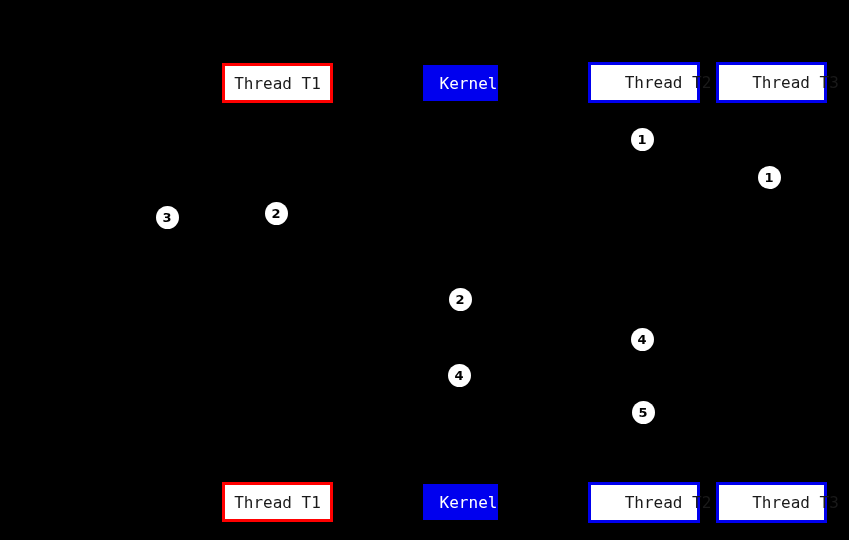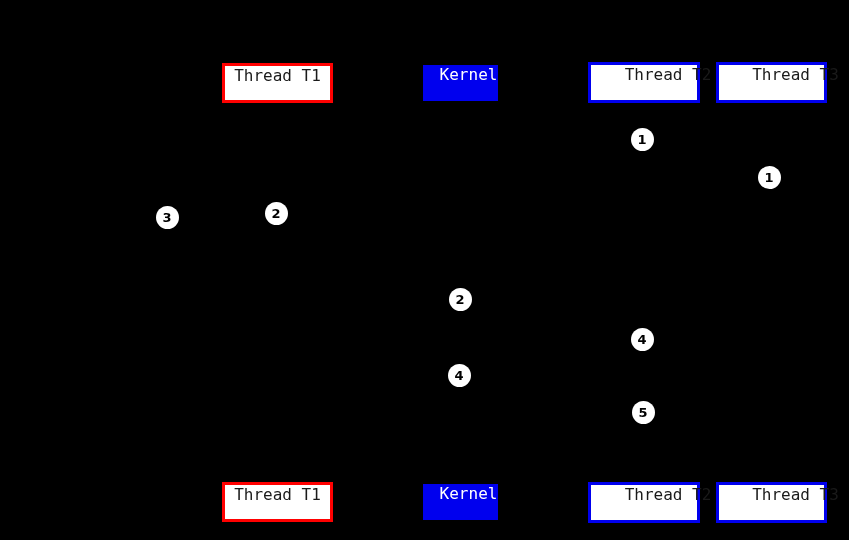--- a/index.html
+++ b/index.html
@@ -23,7 +23,7 @@
   .participant{
     position:absolute;
     box-sizing:border-box;
-    display:flex;justify-content:center;
+    display:flex;align-items:center;justify-content:center;
     font-size:16px;
     white-space:nowrap;
   }

